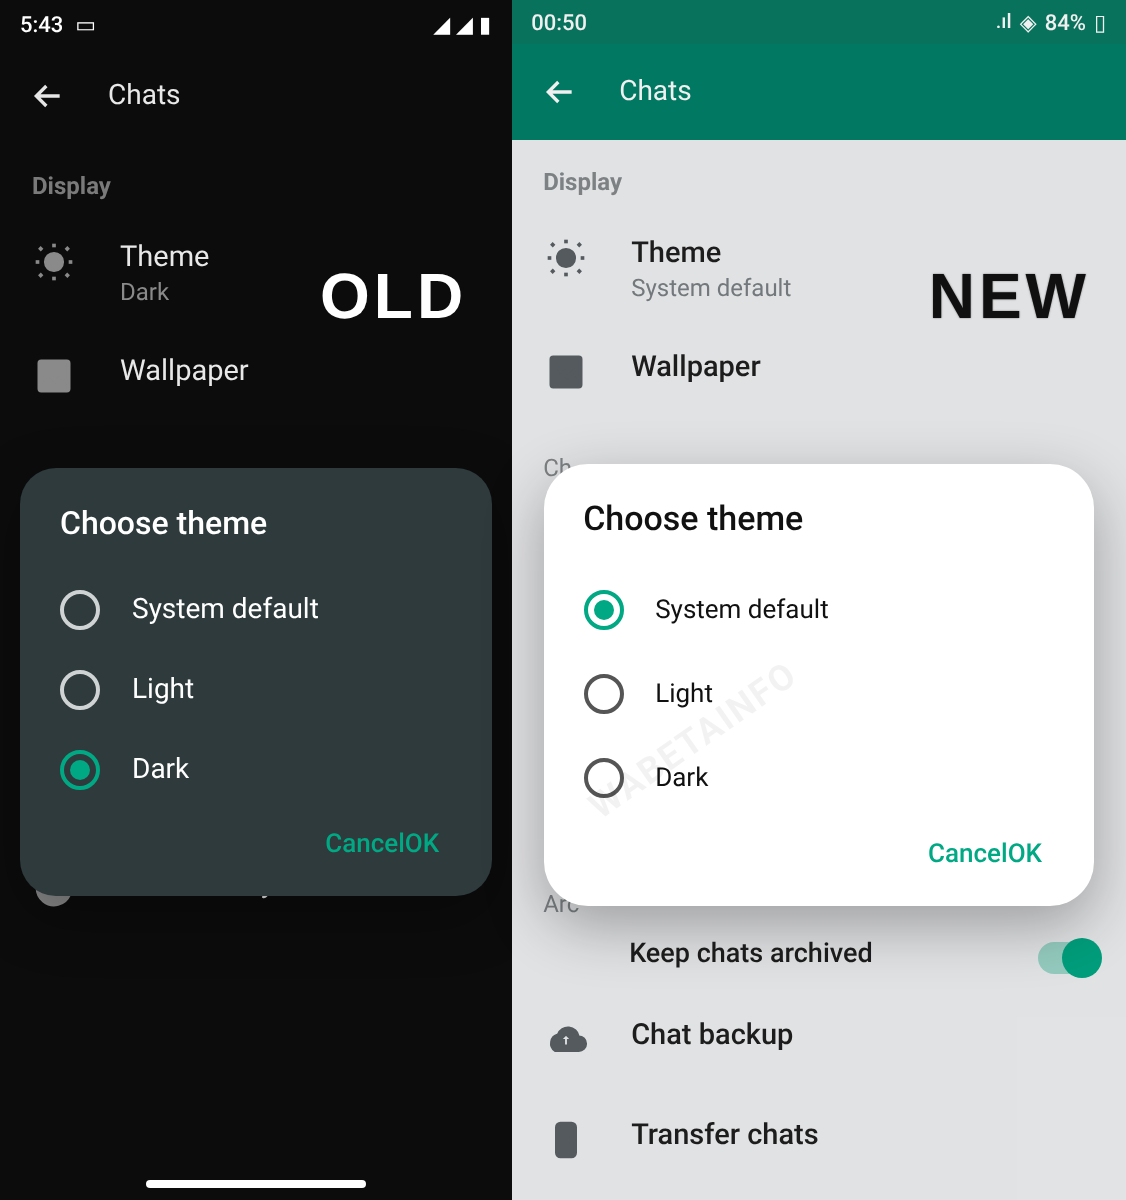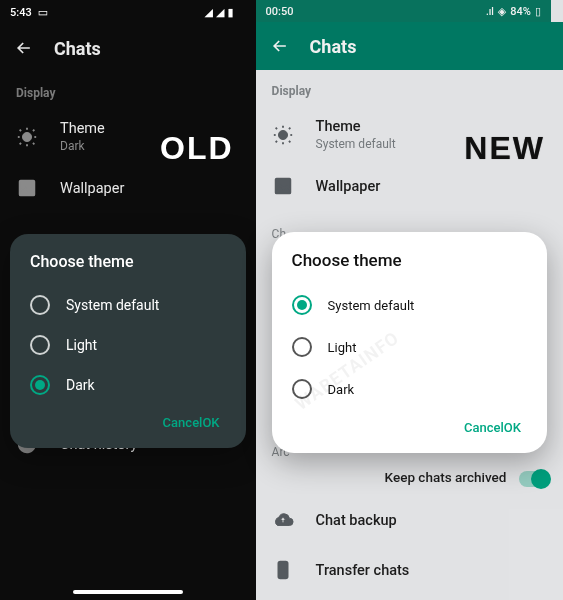--- a/index.html
+++ b/index.html
@@ -9,7 +9,7 @@
   .pane-new { width: 338px; background: #f0f1f3; color: #202020; }
 
   
-  .status { position: absolute; top: 0; left: 0; right: 12px; height: 24px; display: flex; align-items: center; padding: 0 10px; font-size: 11px; font-weight: 500; }
+  .status { position: absolute; top: 0; left: 0; right: 0; height: 24px; display: flex; align-items: center; padding: 0 10px; font-size: 11px; font-weight: 500; }
   .pane-old .status { color: #fff; }
   .status .right { margin-left: auto; display: flex; align-items: center; gap: 4px; }
   .pane-new .status { background: #097a63; color: #fff; height: 22px; }

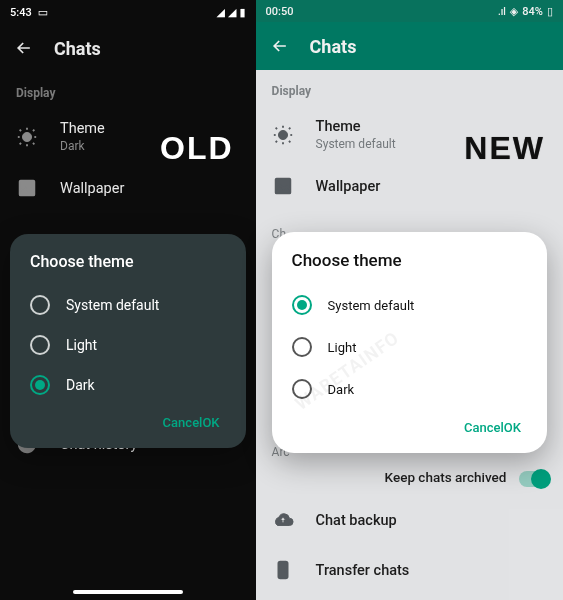--- a/index.html
+++ b/index.html
@@ -19,7 +19,7 @@
   .appbar { display: flex; align-items: center; gap: 20px; padding: 0 14px; height: 48px; }
   .pane-old .appbar { margin-top: 24px; color:#e9e9e9; }
   .pane-new .appbar { background: #008069; color: #fff; margin-top: 22px; }
-  .appbar-title { font-size: 18px; font-weight: 700; }
+  .appbar-title { font-size: 14px; font-weight: 400; }
   .back-icon { width: 20px; height: 20px; display:flex; align-items:center; justify-content:center; }
   .back-icon svg { width:20px; height:20px; }
 

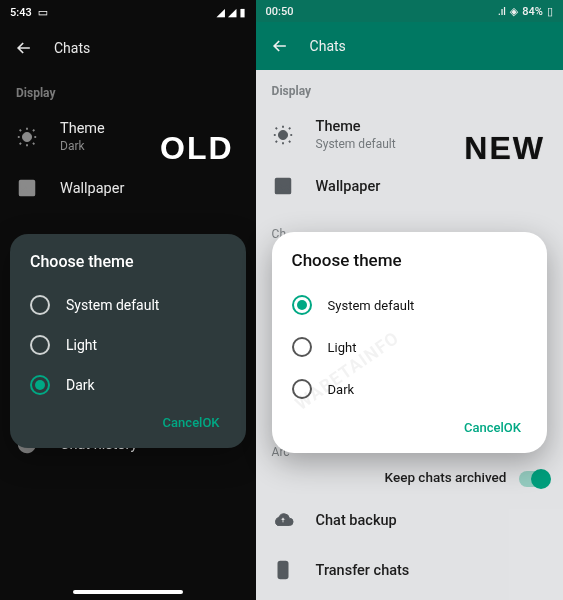--- a/index.html
+++ b/index.html
@@ -29,7 +29,7 @@
   .pane-new .section-header { color: #858a8d; }
 
   
-  .row { display: flex; align-items: center; gap: 22px; padding: 12px 16px; }
+  .row { display: flex; gap: 22px; padding: 12px 16px; }
   .row .ico { width: 22px; height: 22px; display:flex; align-items:center; justify-content:center; flex-shrink:0; }
   .row .ico svg { width:22px; height:22px; }
   .pane-old .row .ico svg { fill:#8a8a8a; stroke:#8a8a8a; }

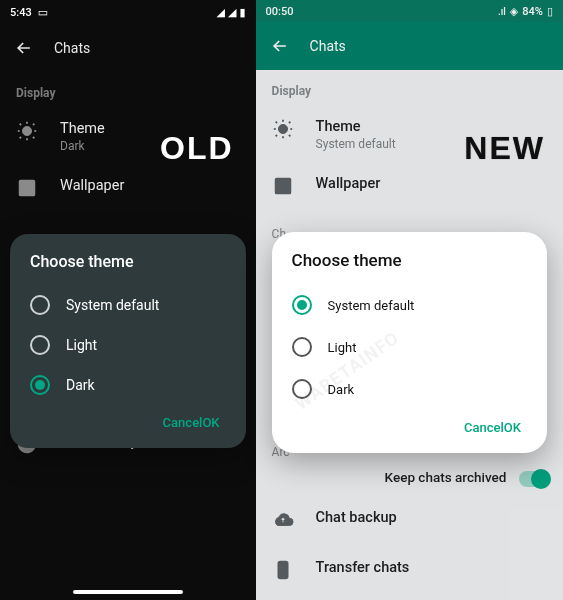--- a/index.html
+++ b/index.html
@@ -86,7 +86,7 @@
 
   
   .pane-new .scroll { position:absolute; top:70px; left:0; right:0; bottom:0; }
-  .pane-new .archived { padding: 8px 16px 10px 86px; margin-left: 43px; }
+  .pane-new .archived { padding: 8px 16px 10px 59px; }
   .pane-new .archived .primary { font-size:13.5px; font-weight:500; color:#1f1f1f; }
   .pane-new .archived .secondary { font-size:11.5px; color:#7b8084; line-height:1.3; margin-top:2px;}
   .pane-new .archived-wrap { position:relative; }

